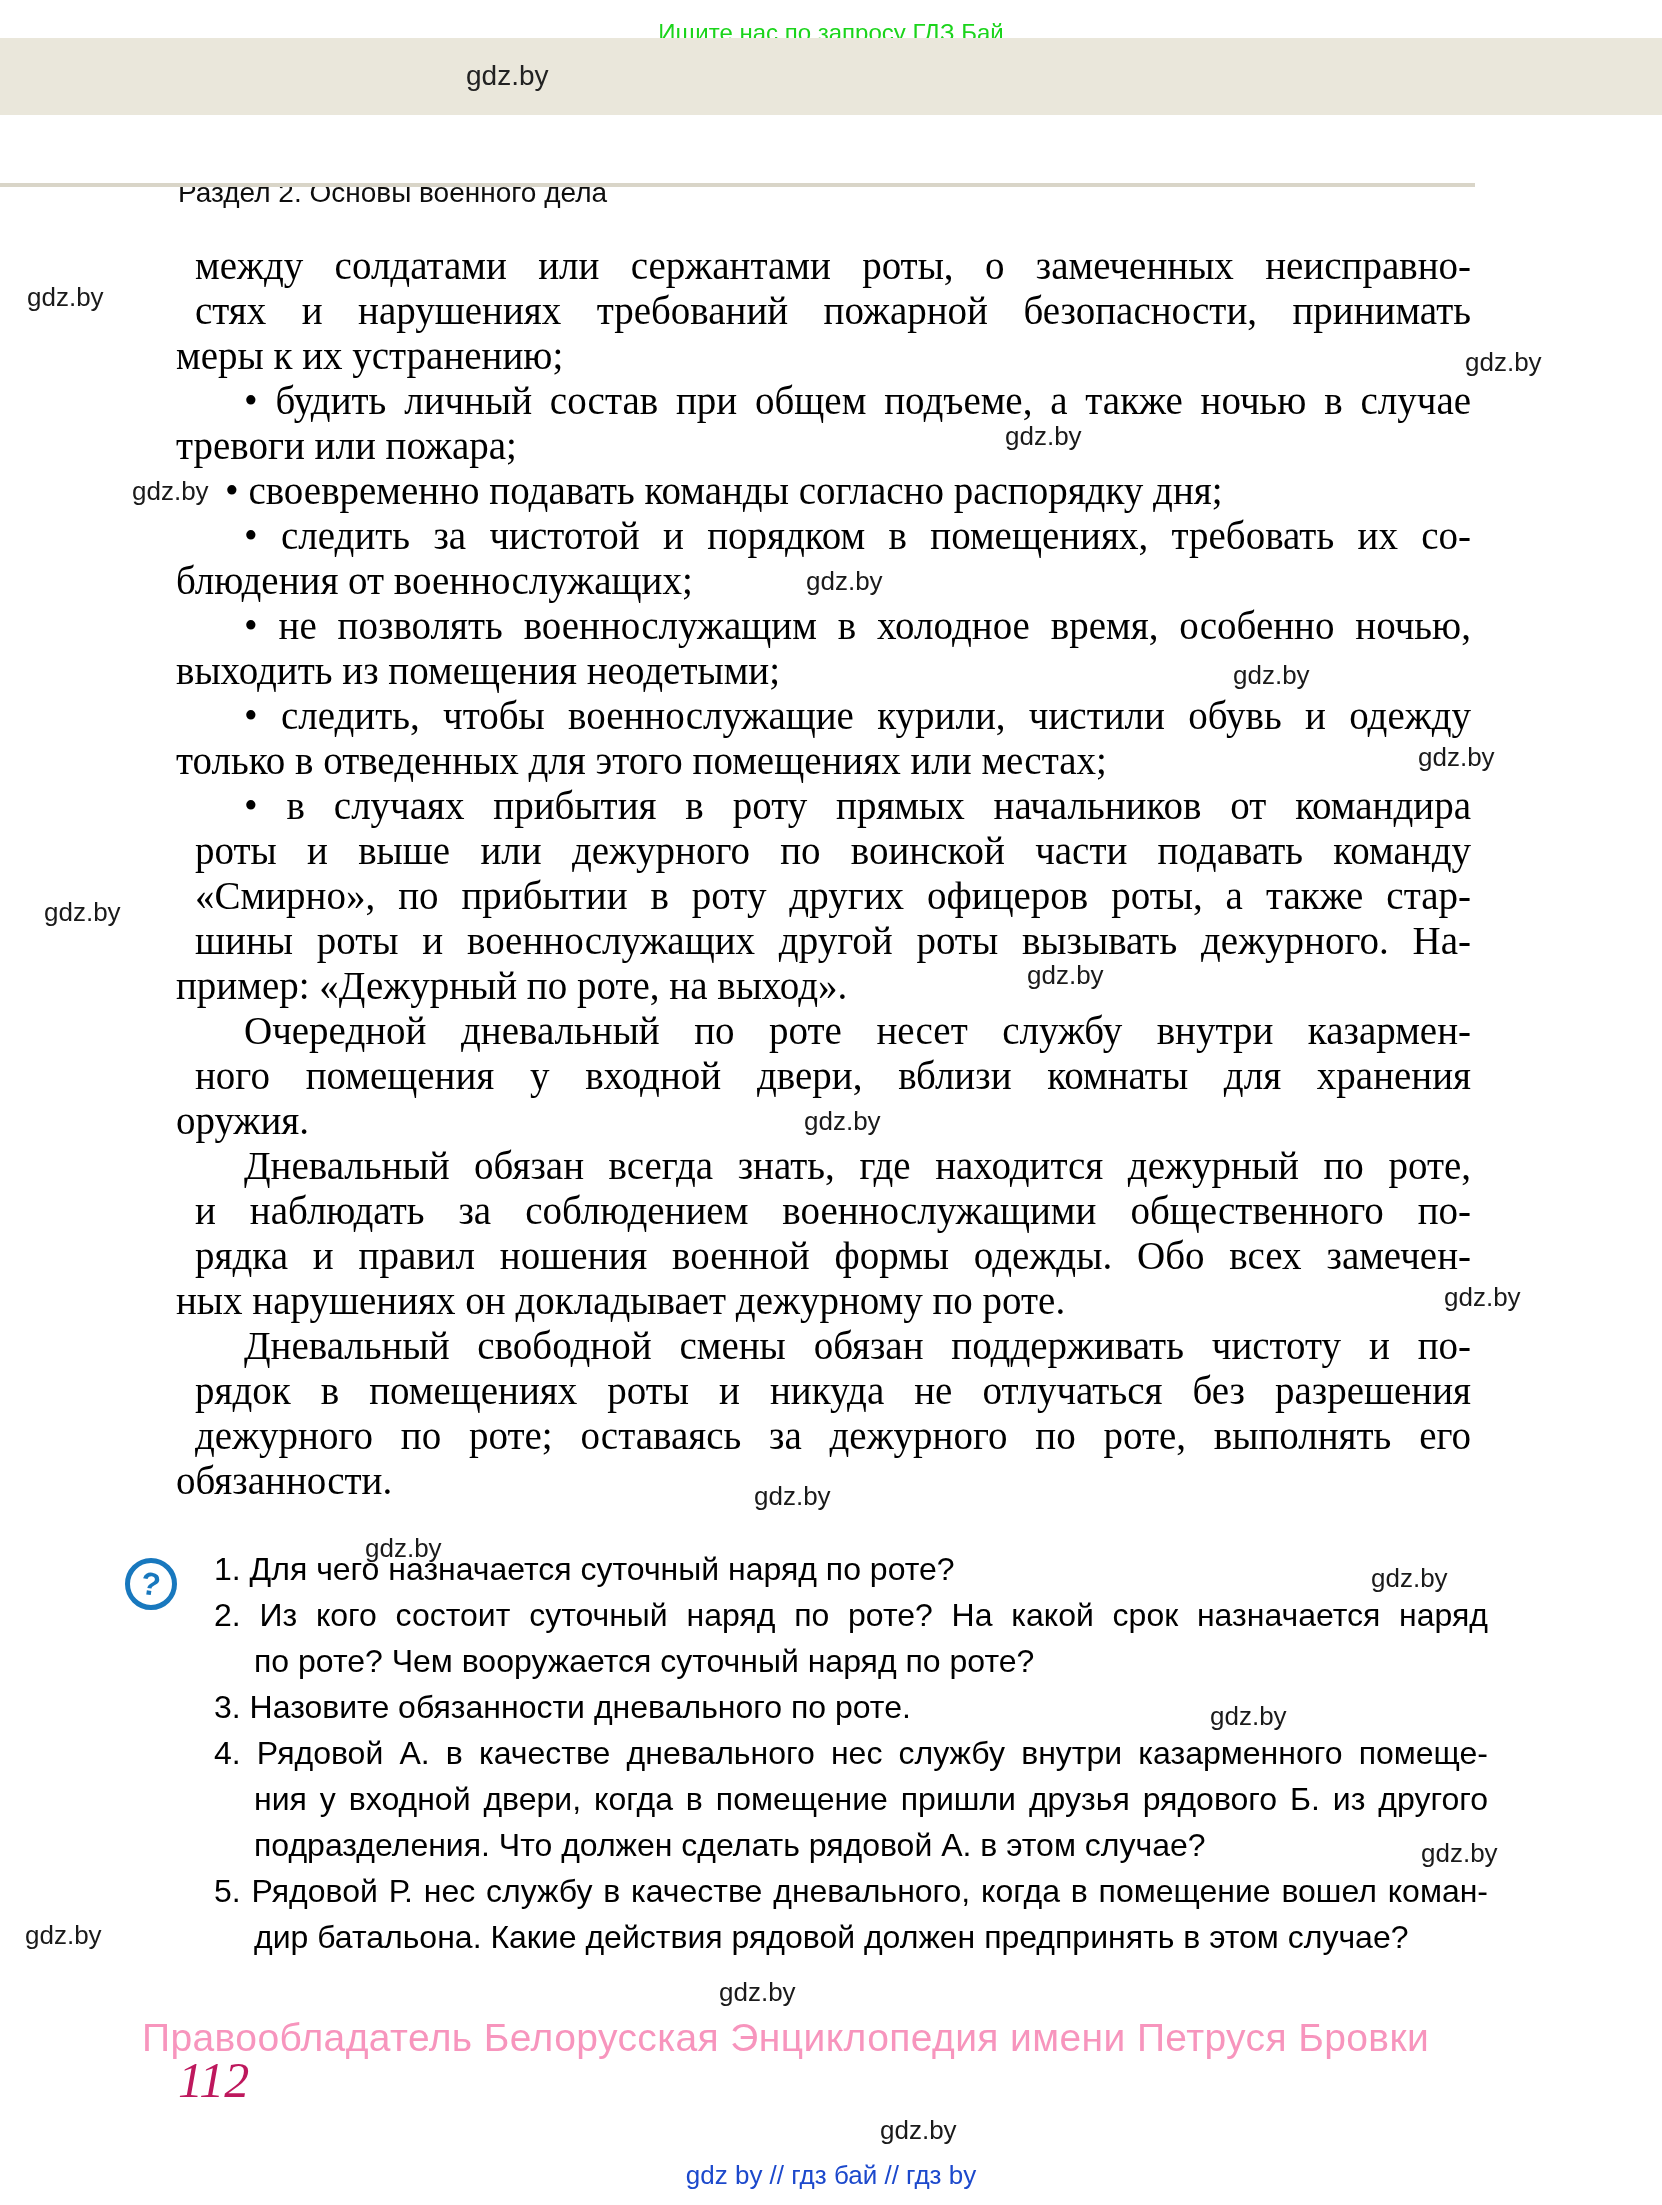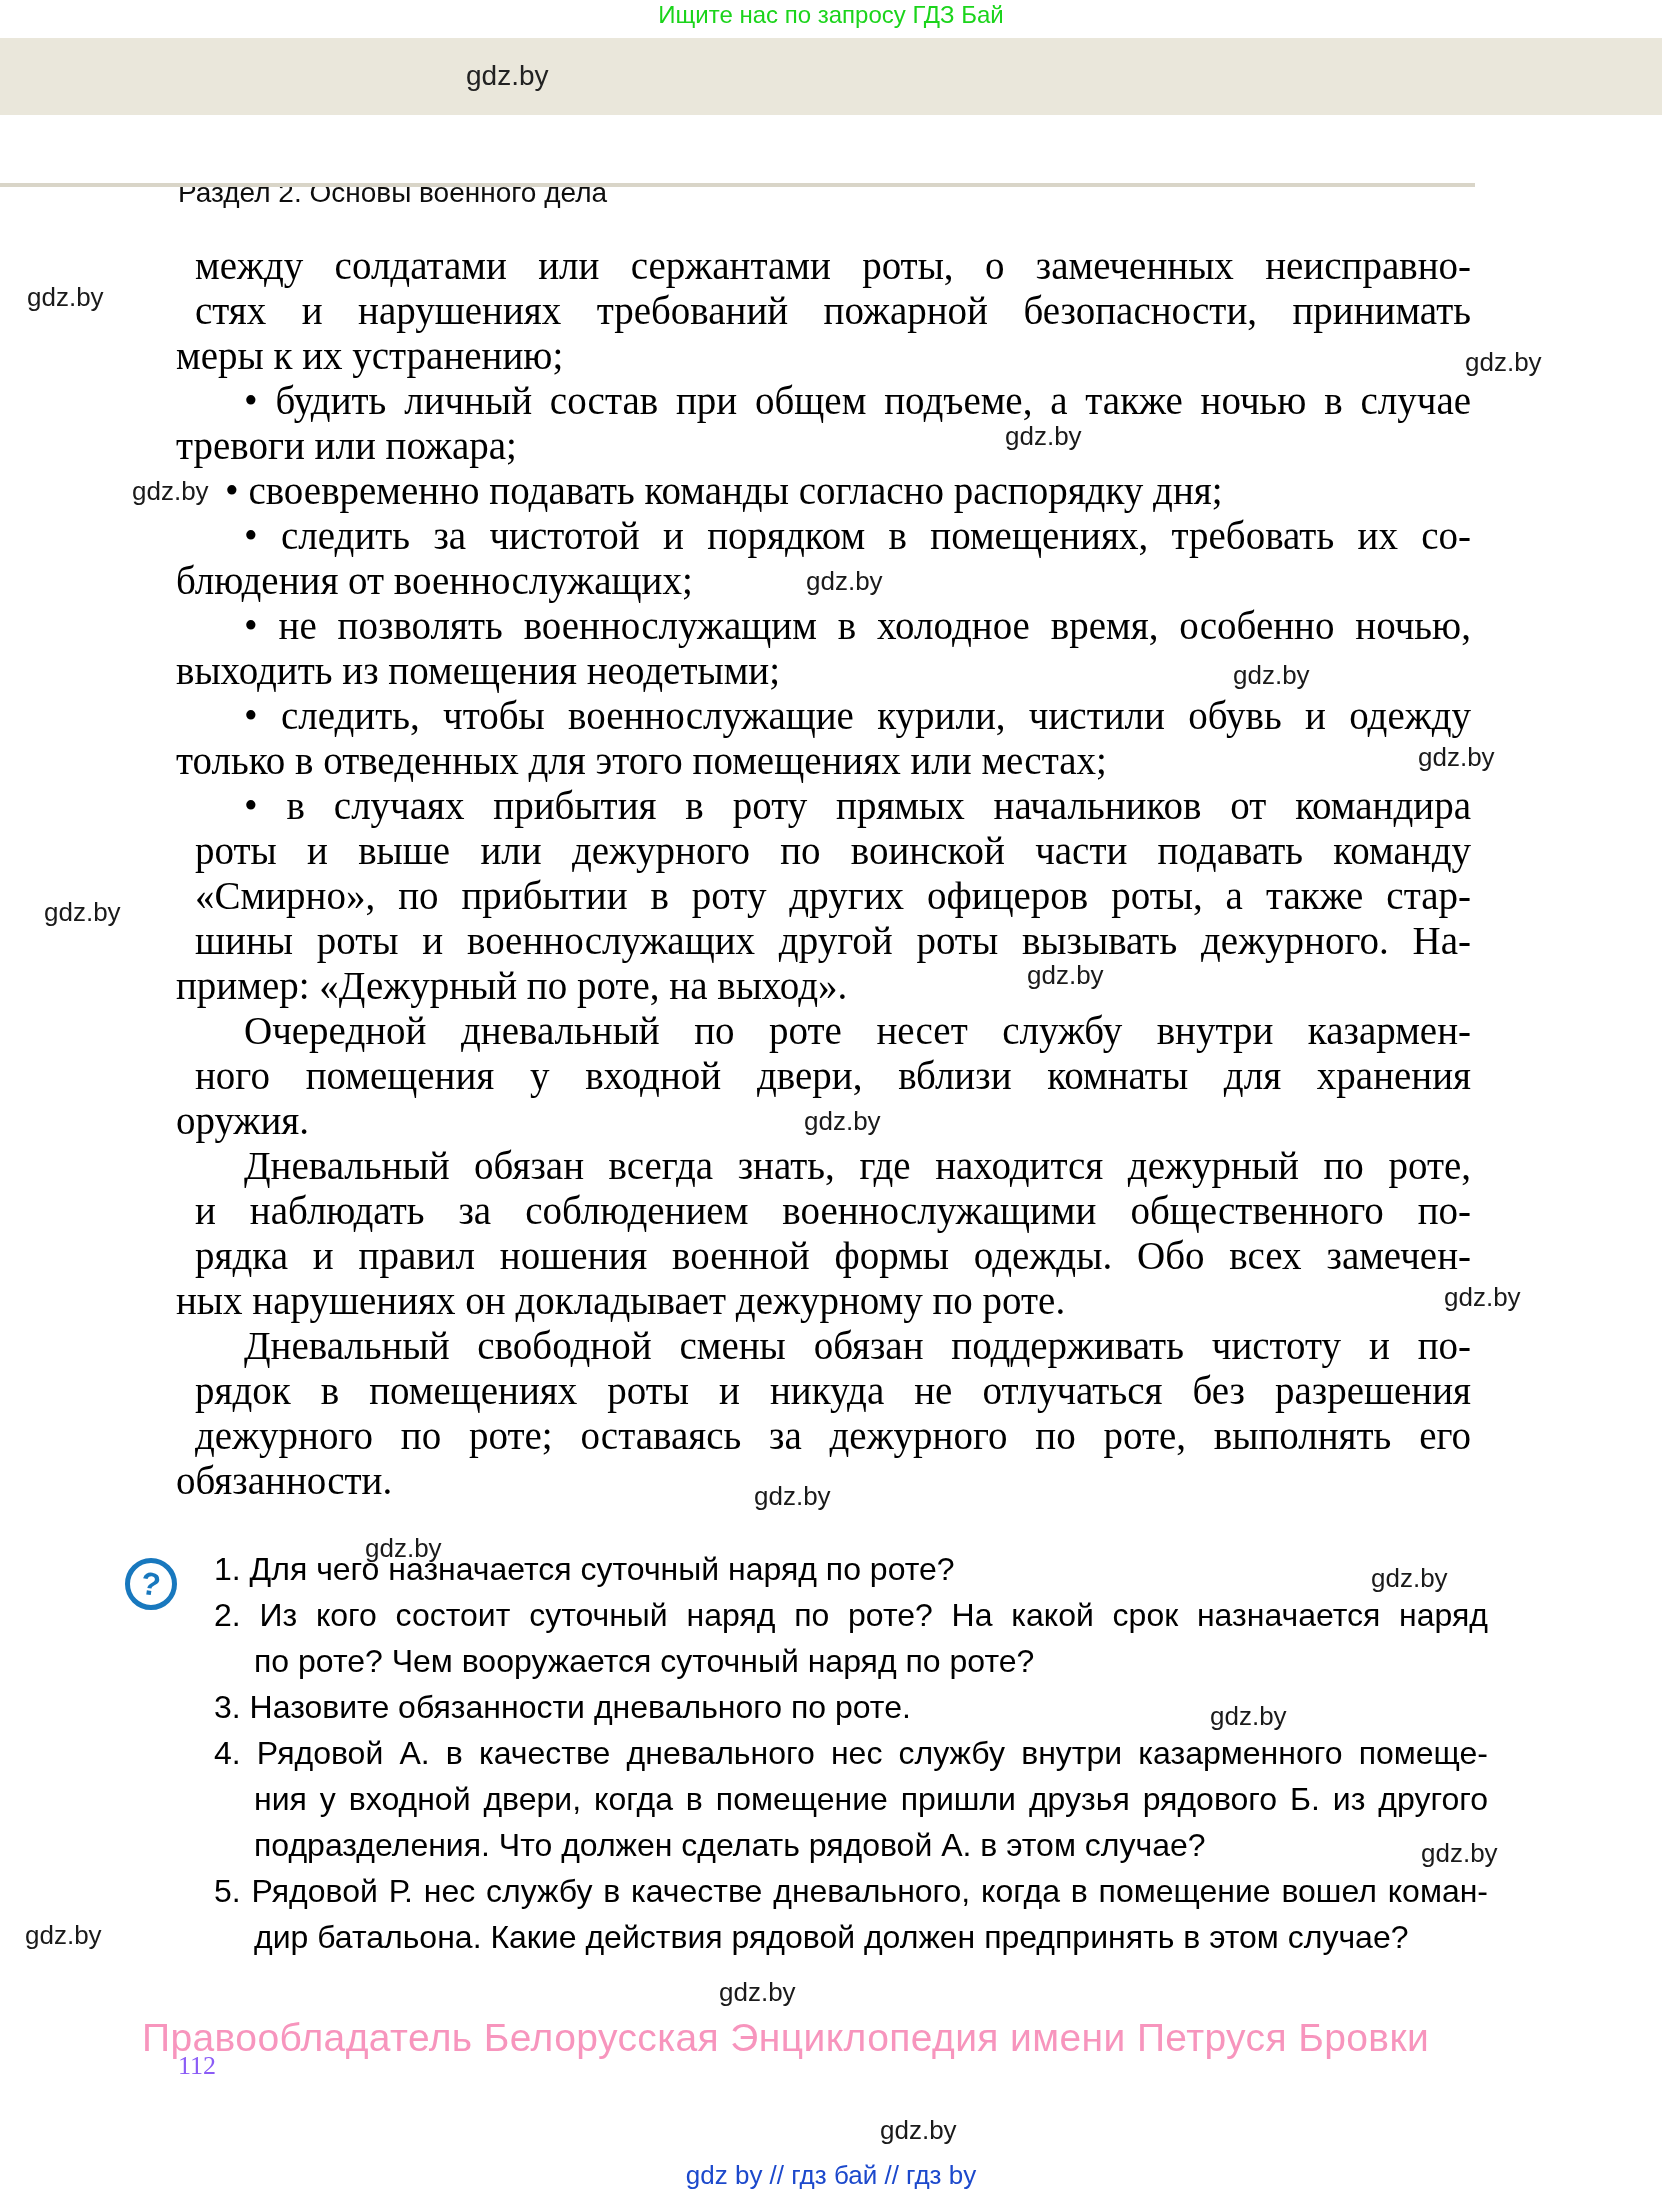--- a/index.html
+++ b/index.html
@@ -5,7 +5,7 @@
   html,body{margin:0;padding:0;background:#fff;}
   .page{position:relative;width:1662px;height:2205px;background:#ffffff;overflow:hidden;
         font-family:"Liberation Serif","DejaVu Serif",serif;color:#000;}
-  .top-banner{position:absolute;top:1px;left:0;width:100%;text-align:center;
+  .top-banner{position:absolute;top:19px;left:0;width:100%;text-align:center;
         font-family:"Liberation Sans",sans-serif;font-size:24px;color:var(--green,#1bd41b);}
   .header-bar{position:absolute;top:38px;left:0;width:100%;height:77px;background:var(--bar_bg,#eae7db);}
   .header-bar-wm{position:absolute;left:466px;top:22px;font-family:"Liberation Sans",sans-serif;

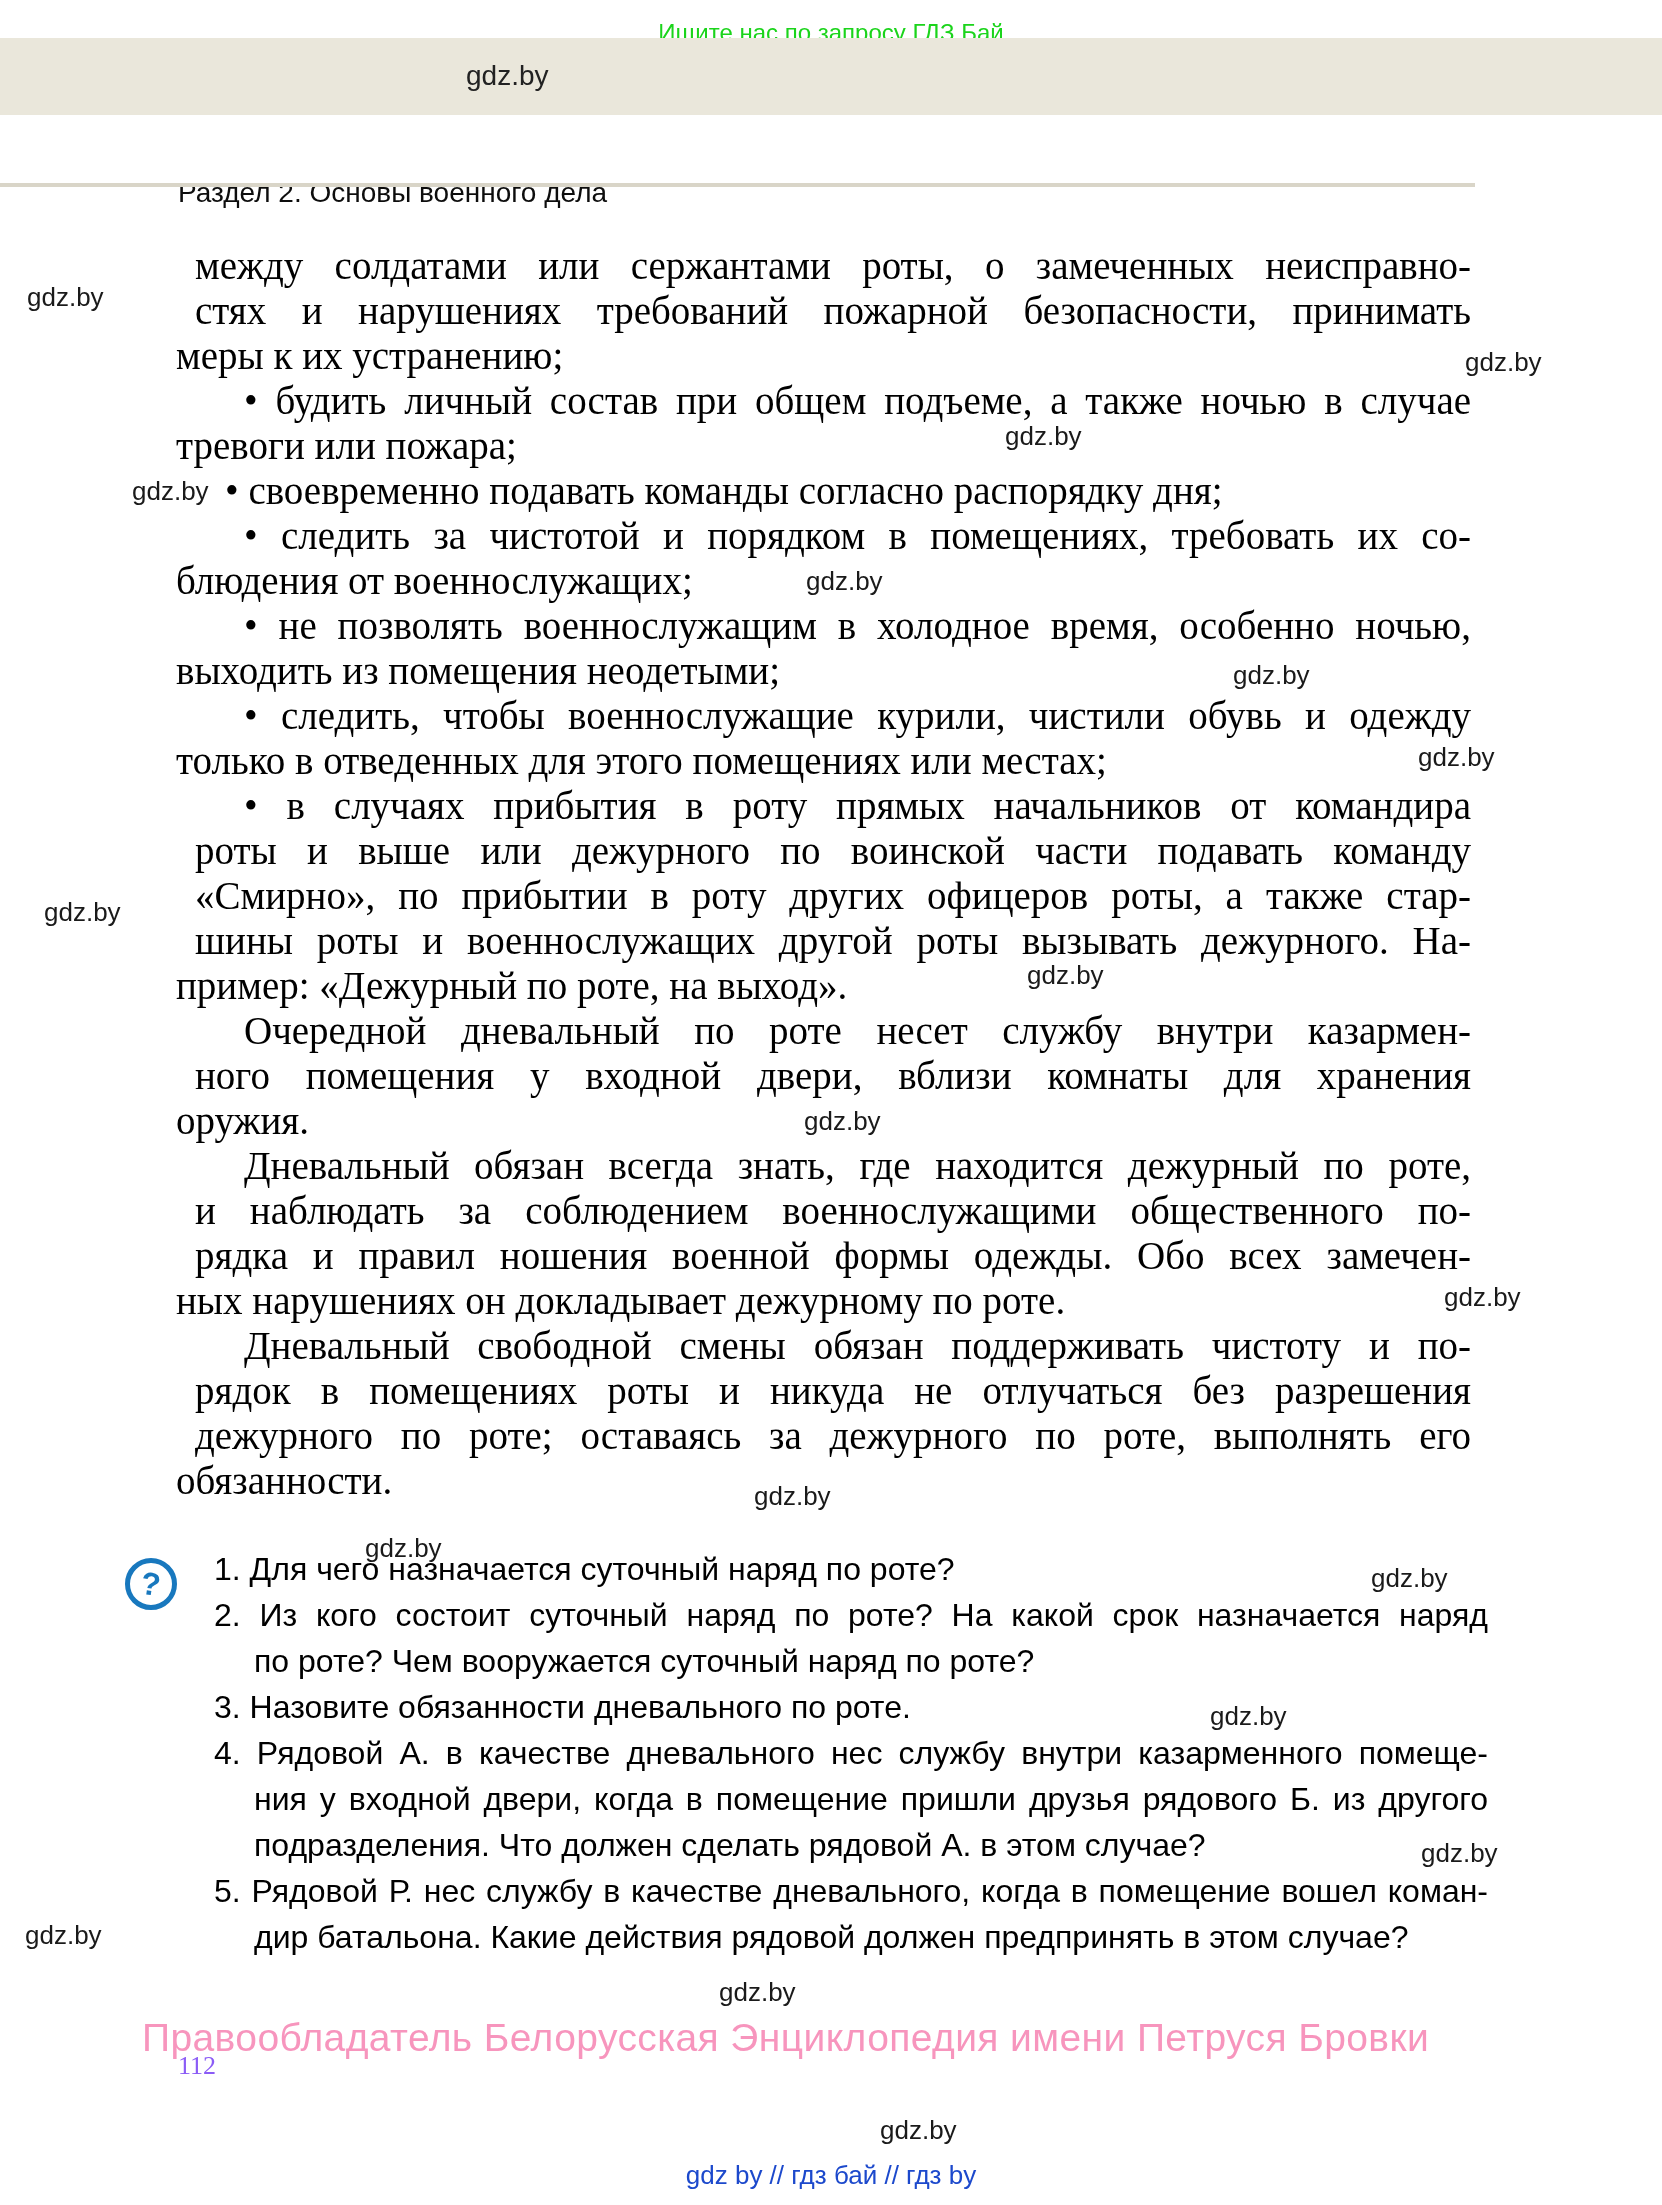--- a/index.html
+++ b/index.html
@@ -32,7 +32,7 @@
   .copyright{position:absolute;top:2016px;left:142px;width:1408px;
         font-family:"Liberation Sans",sans-serif;font-size:39px;letter-spacing:0.4px;
         color:var(--pink,#f795bd);white-space:nowrap;}
-  .page-number{position:absolute;top:2051px;left:178px;font-size:26px;color:#8b5cf6;}
+  .page-number{position:absolute;top:2051px;left:178px;font-size:50px;color:#be185d;font-style:italic;}
   .footer-links{position:absolute;top:2160px;left:0;width:100%;text-align:center;
         font-family:"Liberation Sans",sans-serif;font-size:26px;color:var(--links_blue,#1c49cc);}
 </style>

